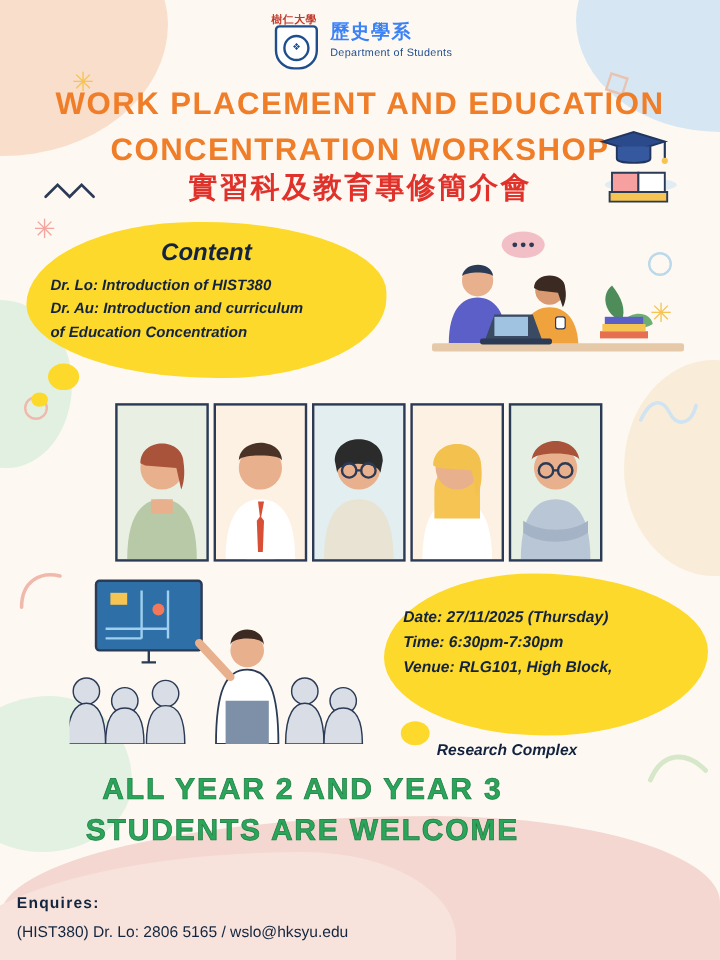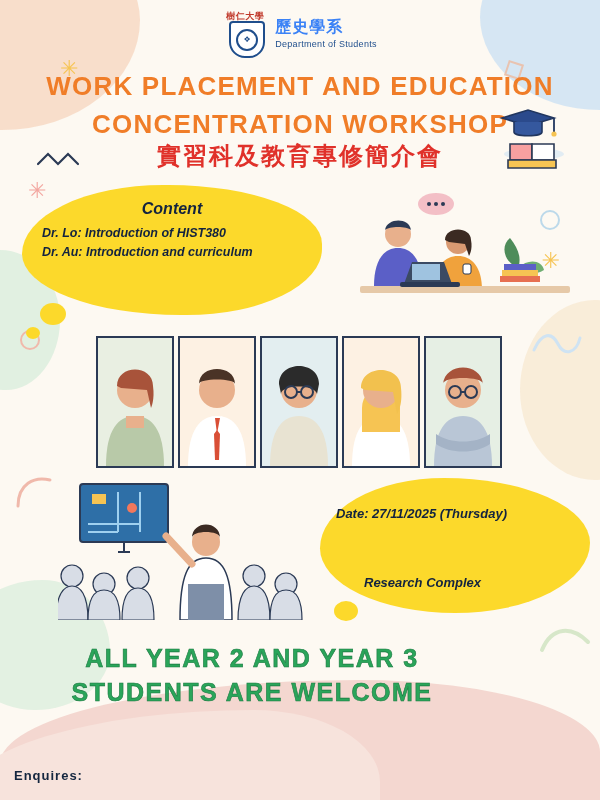--- a/index.html
+++ b/index.html
@@ -138,7 +138,7 @@
     text-align: center; color: #13233f;
   }
   .content-head {
-    font-size: 16px; font-weight: bold; font-style: italic; margin-bottom: 6px;
+    font-size: 20px; font-weight: bold; font-style: italic; margin-bottom: 6px;
   }
   .content-line {
     font-size: 12.5px; font-style: italic; font-weight: bold; line-height: 1.55;

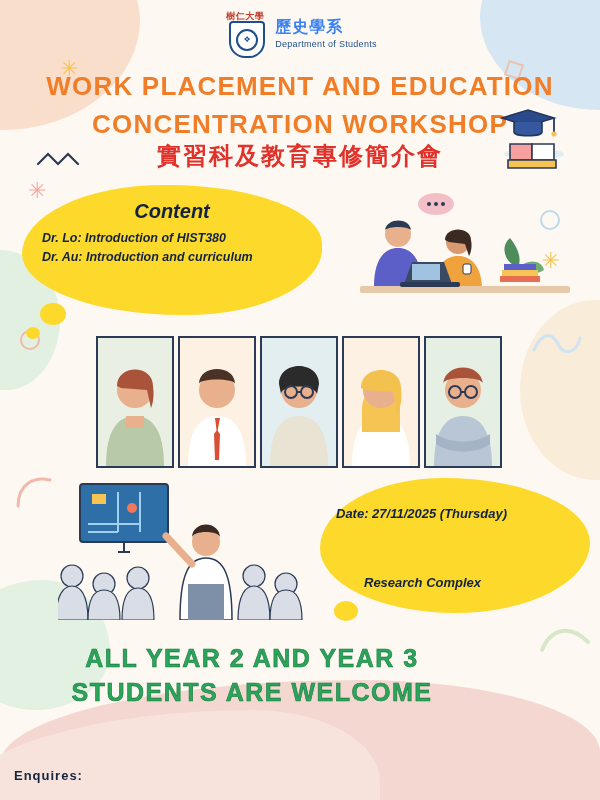--- a/index.html
+++ b/index.html
@@ -274,6 +274,7 @@
     <div class="content-head">Content</div>
     <div class="content-line">Dr. Lo: Introduction of HIST380</div>
     <div class="content-line">Dr. Au: Introduction and curriculum</div>
+    <div class="content-line">of Education Concentration</div>
   </div>
 
   <div class="illus-people">

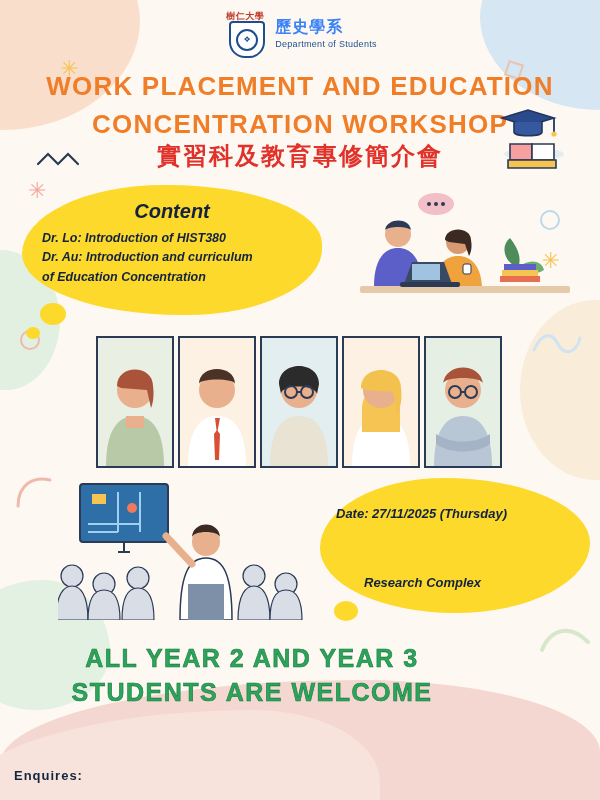--- a/index.html
+++ b/index.html
@@ -395,6 +395,7 @@
   </div>
   <div class="details-inner">
     <div>Date: 27/11/2025 (Thursday)</div>
+    <div>Time: 6:30pm-7:30pm</div>
     <div style="padding-left:28px;margin-top:48px;">Research Complex</div>
   </div>
 

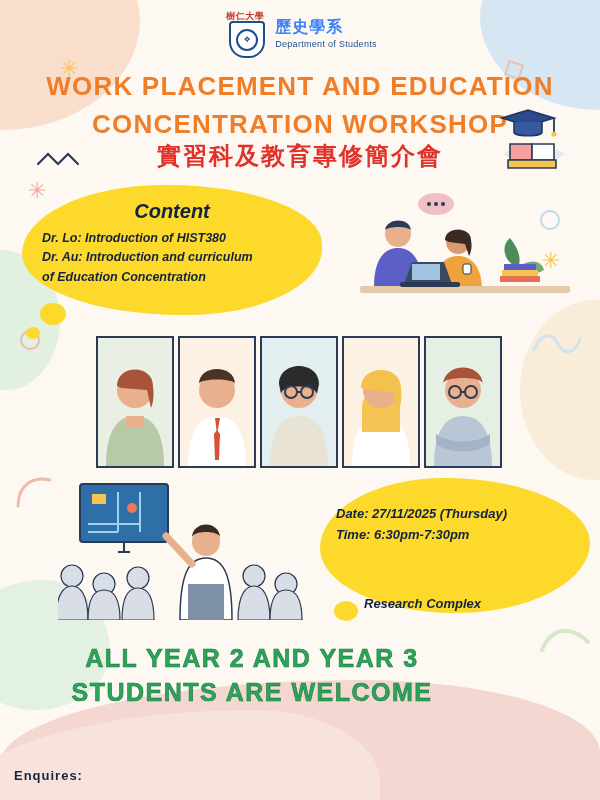--- a/index.html
+++ b/index.html
@@ -396,6 +396,7 @@
   <div class="details-inner">
     <div>Date: 27/11/2025 (Thursday)</div>
     <div>Time: 6:30pm-7:30pm</div>
+    <div>Venue: RLG101, High Block,</div>
     <div style="padding-left:28px;margin-top:48px;">Research Complex</div>
   </div>
 

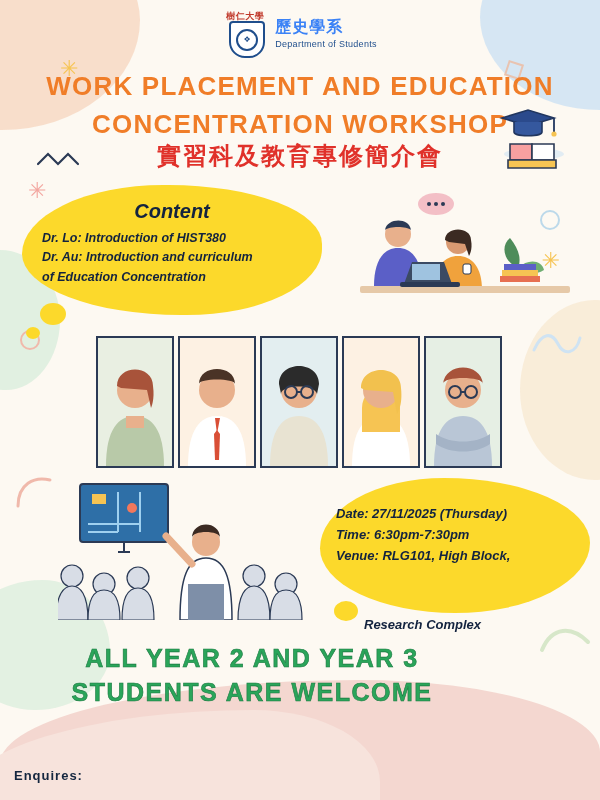--- a/index.html
+++ b/index.html
@@ -407,6 +407,7 @@
 
   <div class="enq">
     <div class="enq-title">Enquires:</div>
+    <div>(HIST380) Dr. Lo: 2806 5165 / wslo@hksyu.edu</div>
   </div>
 
 </div>

